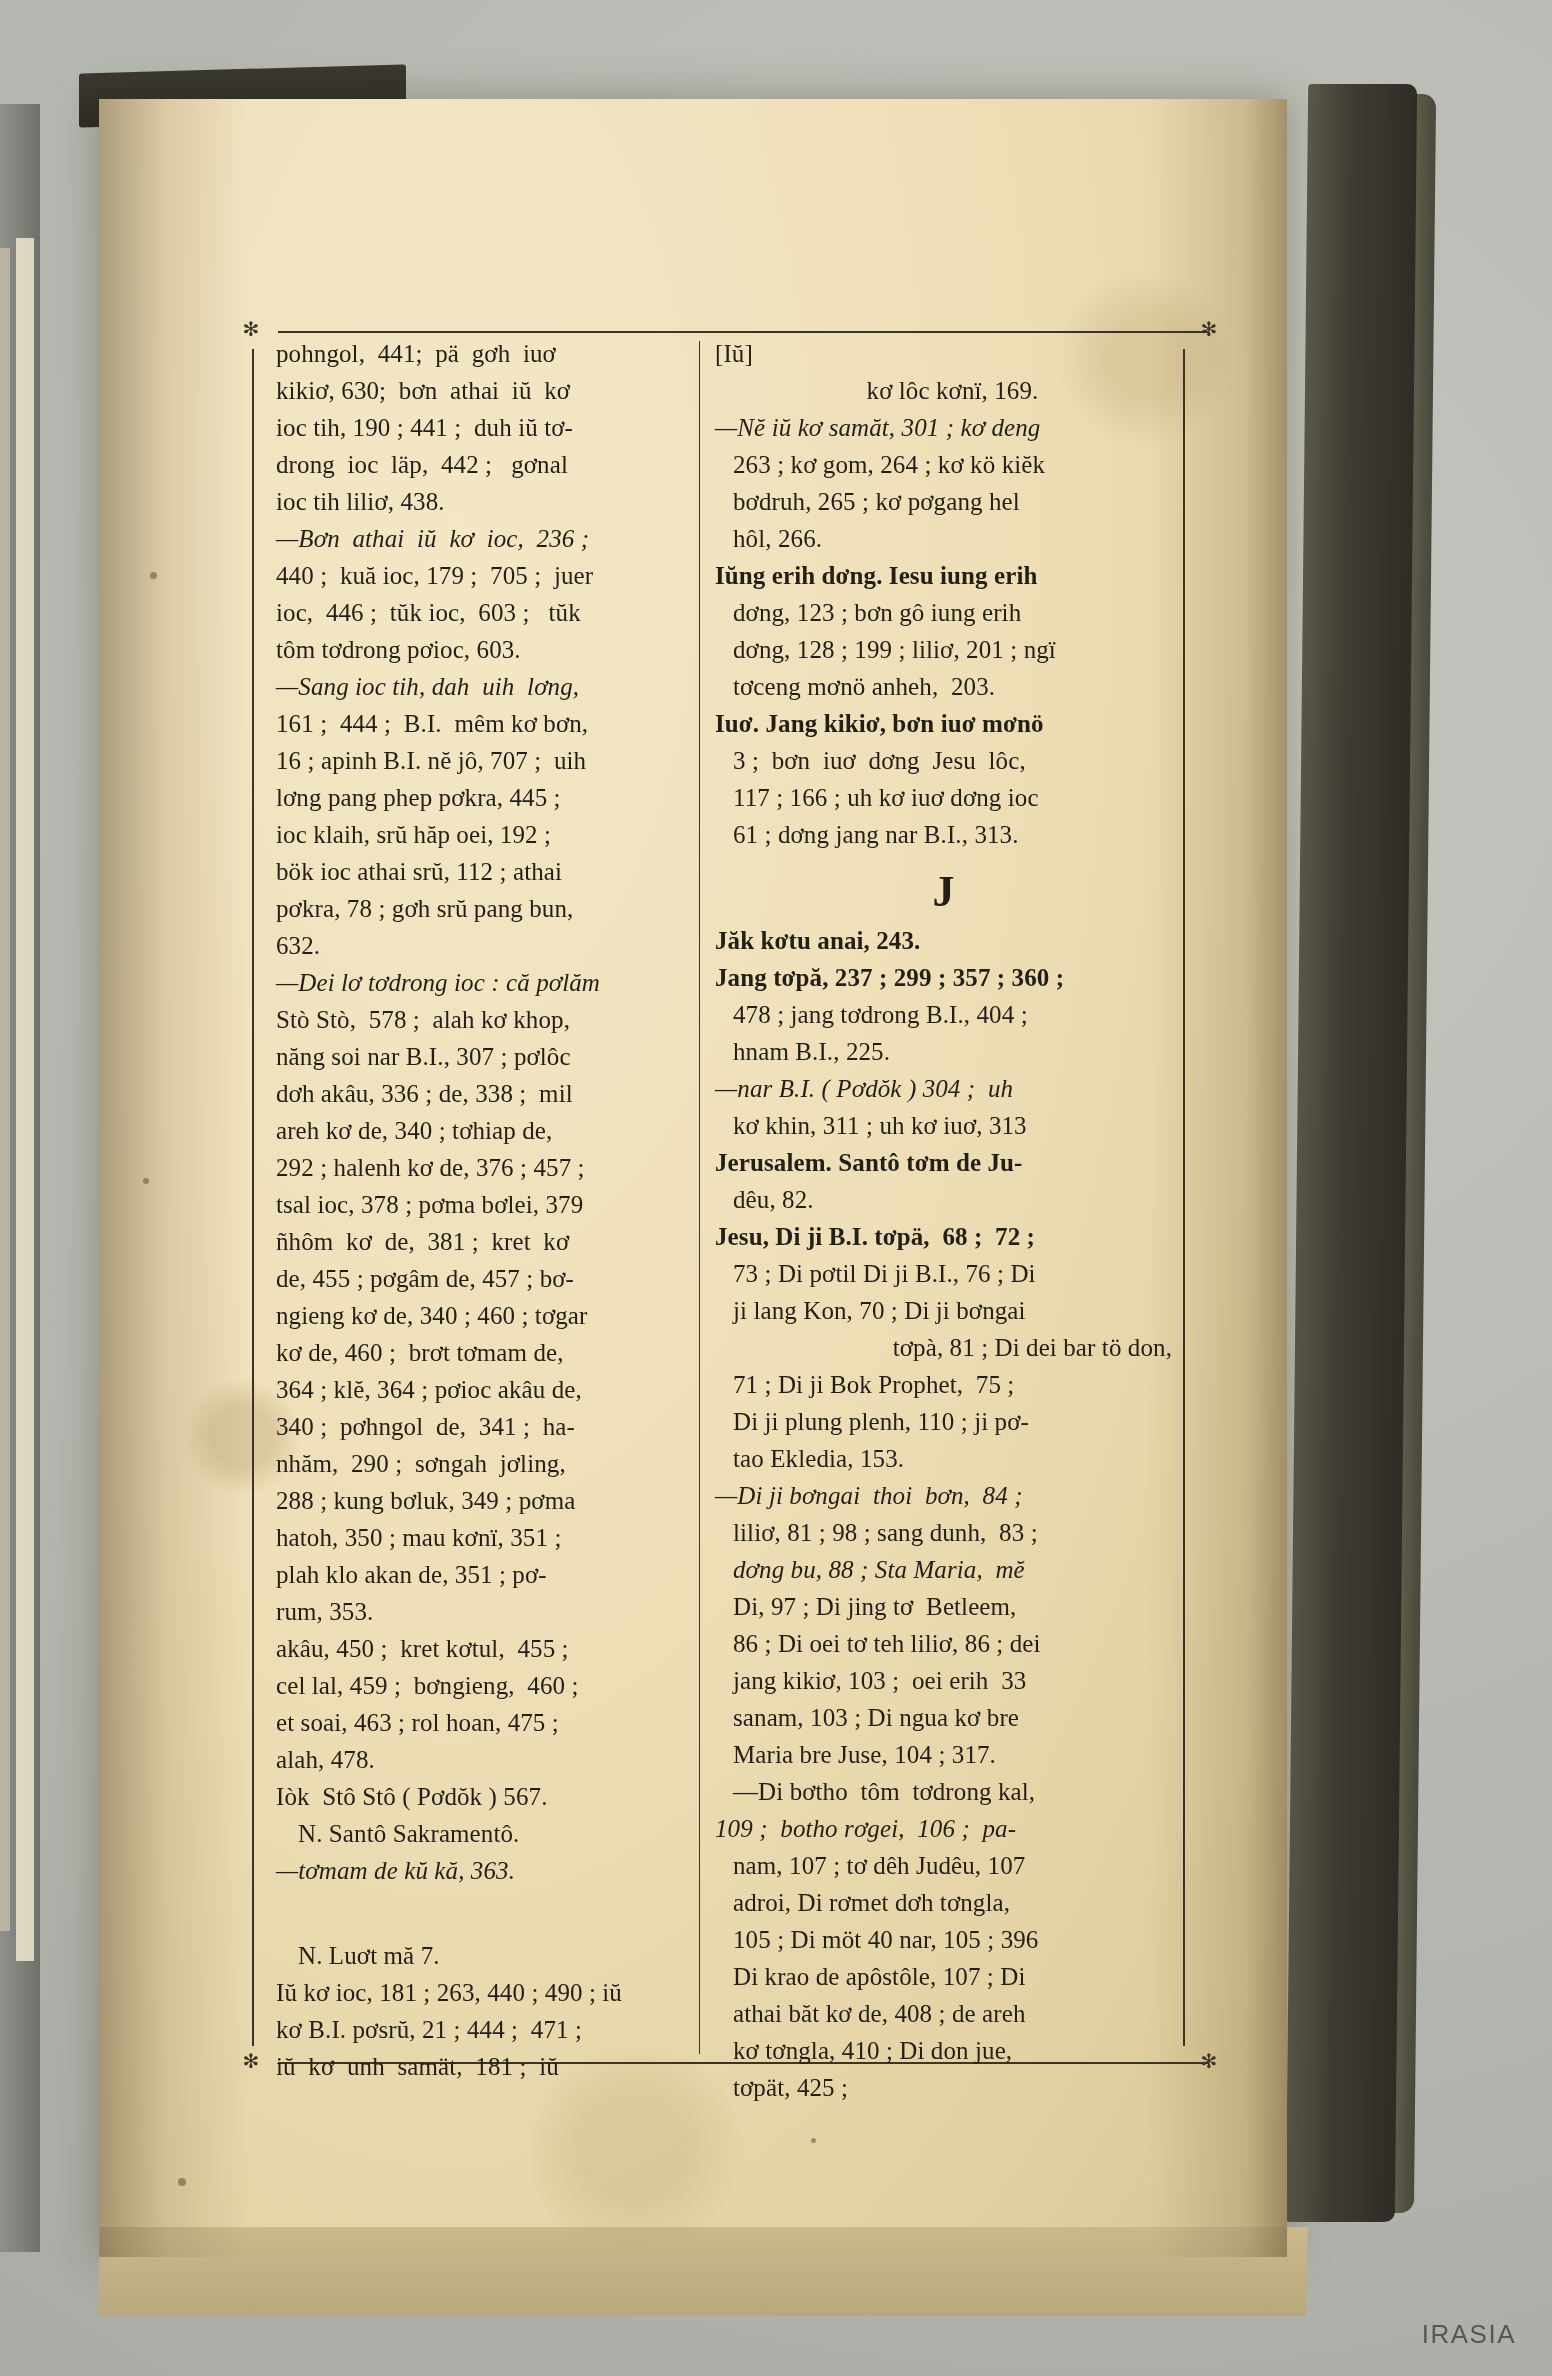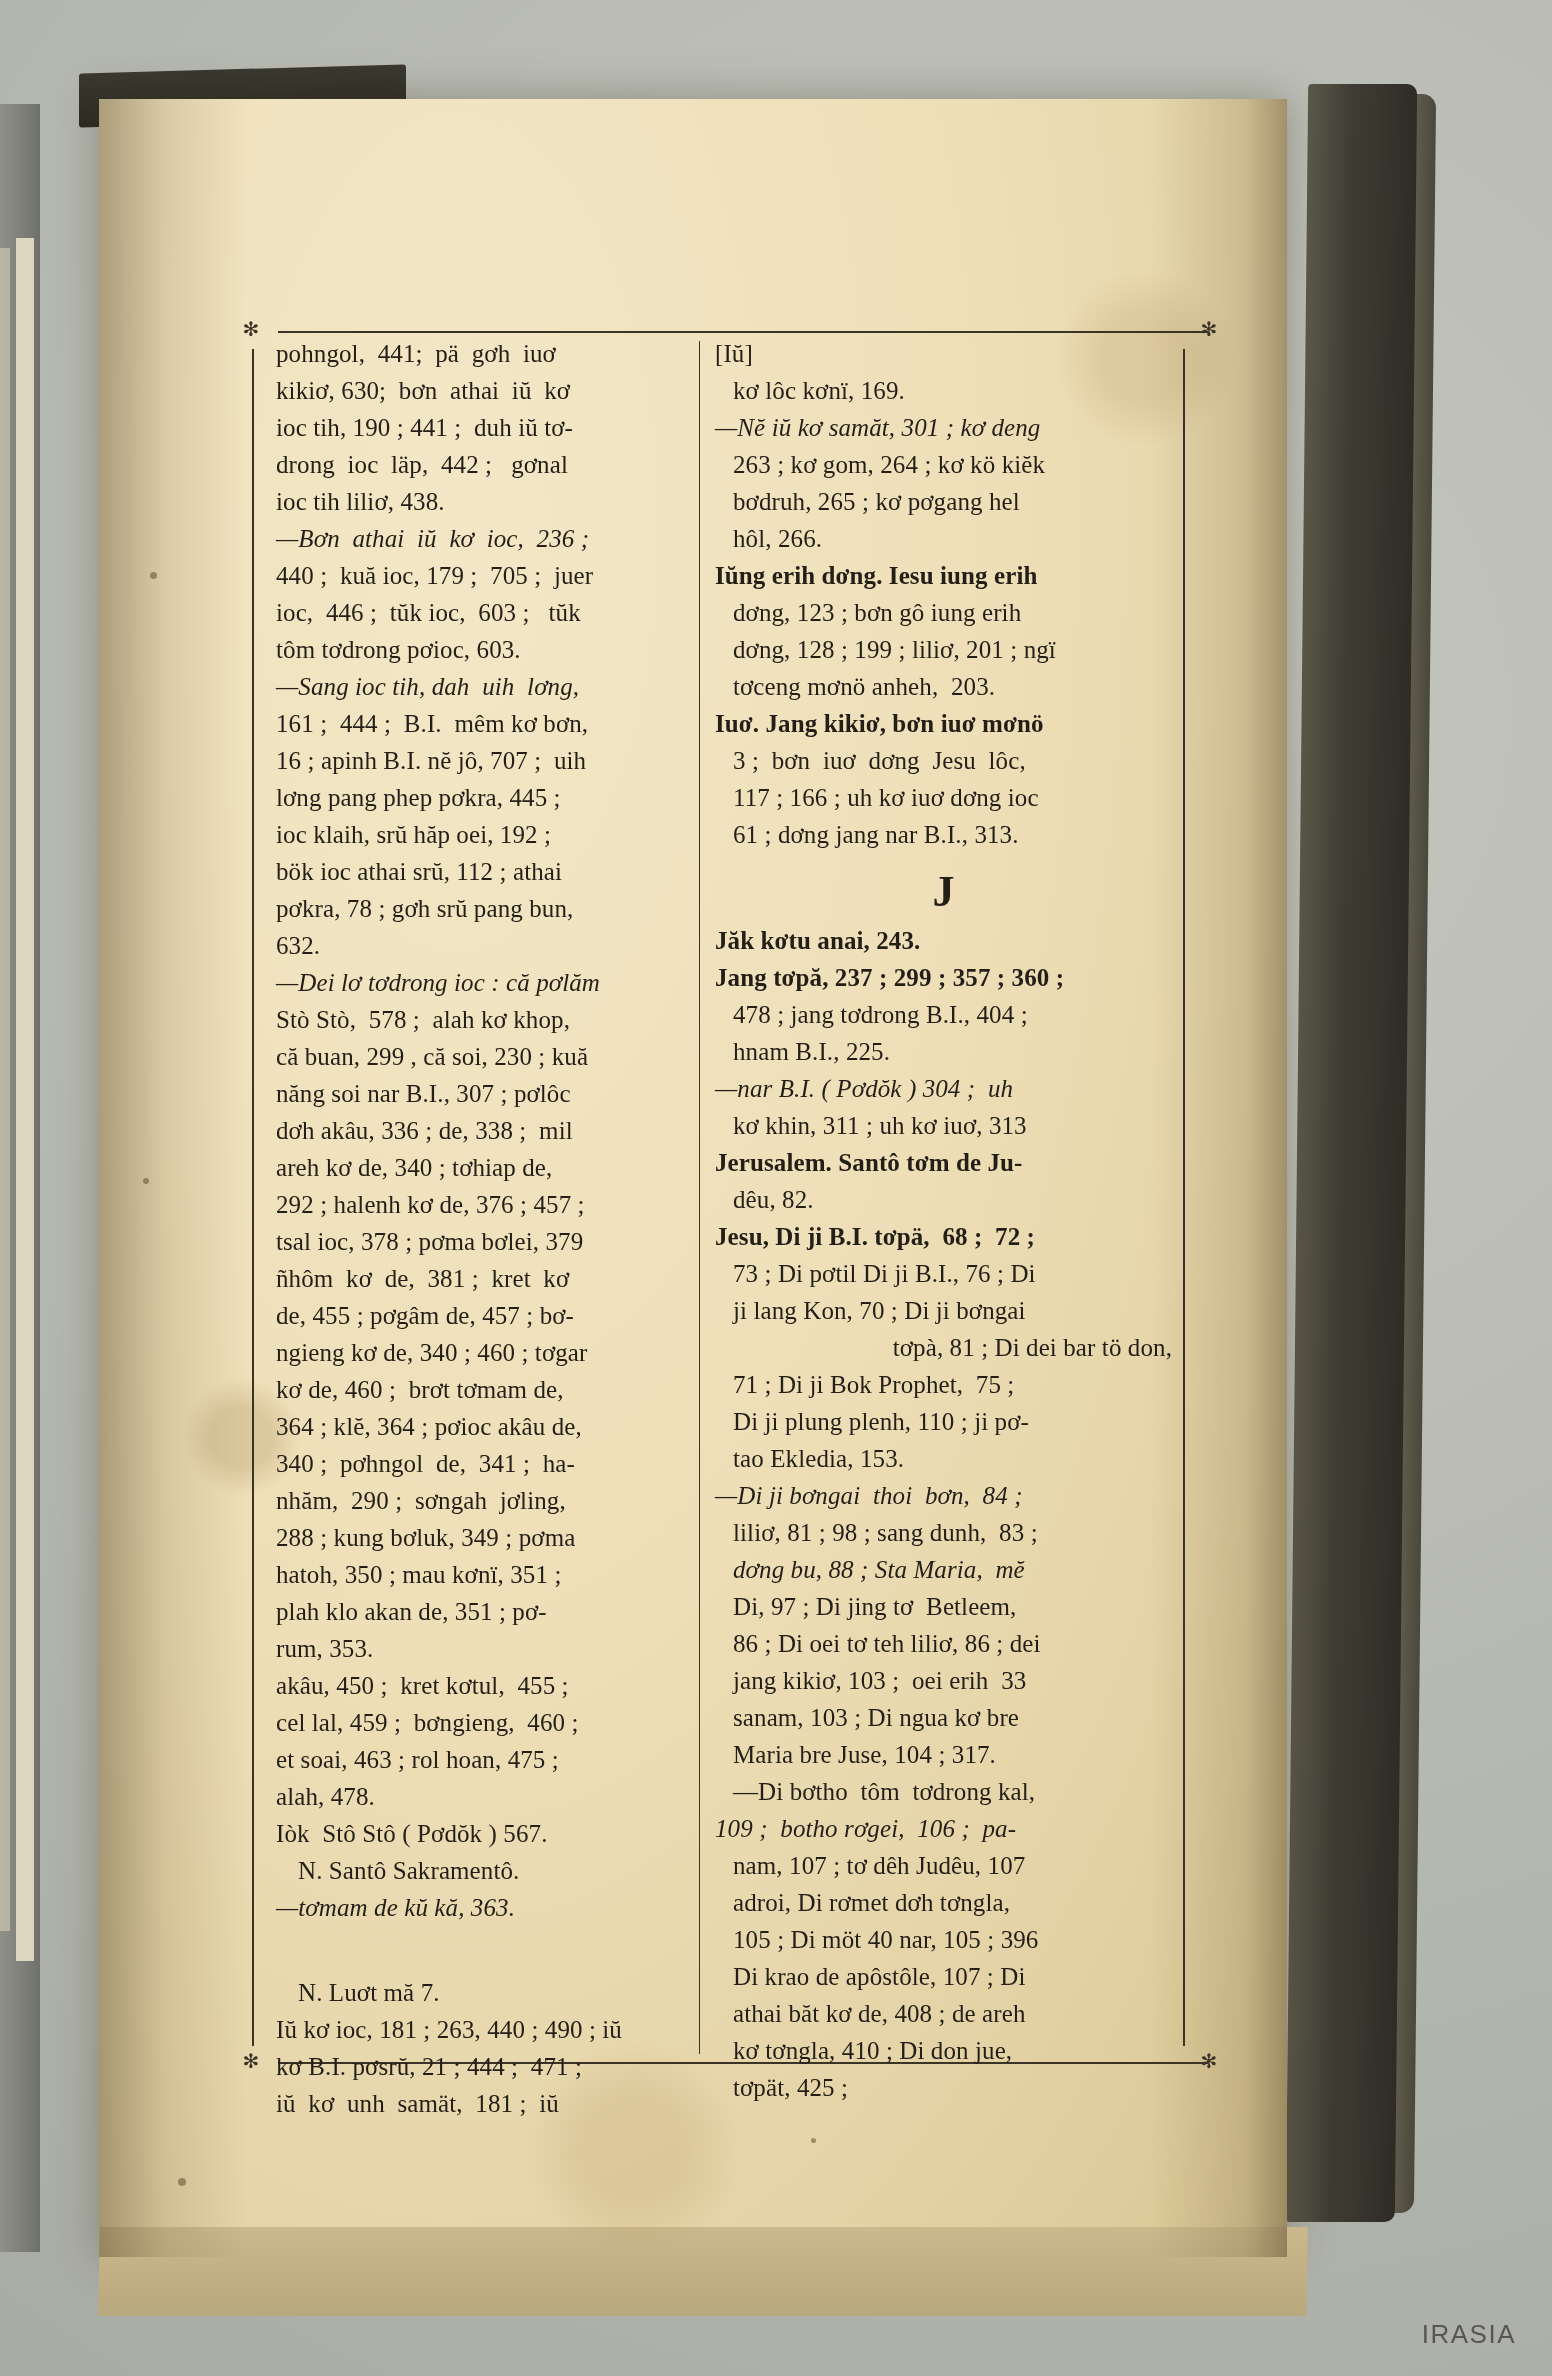--- a/index.html
+++ b/index.html
@@ -293,7 +293,7 @@
 
     <div class="col right">
       <div class="ln">[Iŭ]</div>
-      <div class="ln" style="padding-left:18px;">kơ lôc kơnï, 169.</div>
+      <div class="ln" style="padding-left:18px;text-align:center;">kơ lôc kơnï, 169.</div>
       <div class="ln ital">—Nĕ iŭ kơ samăt, 301 ; kơ deng</div>
       <div class="ln" style="padding-left:18px;">263 ; kơ gom, 264 ; kơ kö kiĕk</div>
       <div class="ln" style="padding-left:18px;">bơdruh, 265 ; kơ pơgang hel</div>

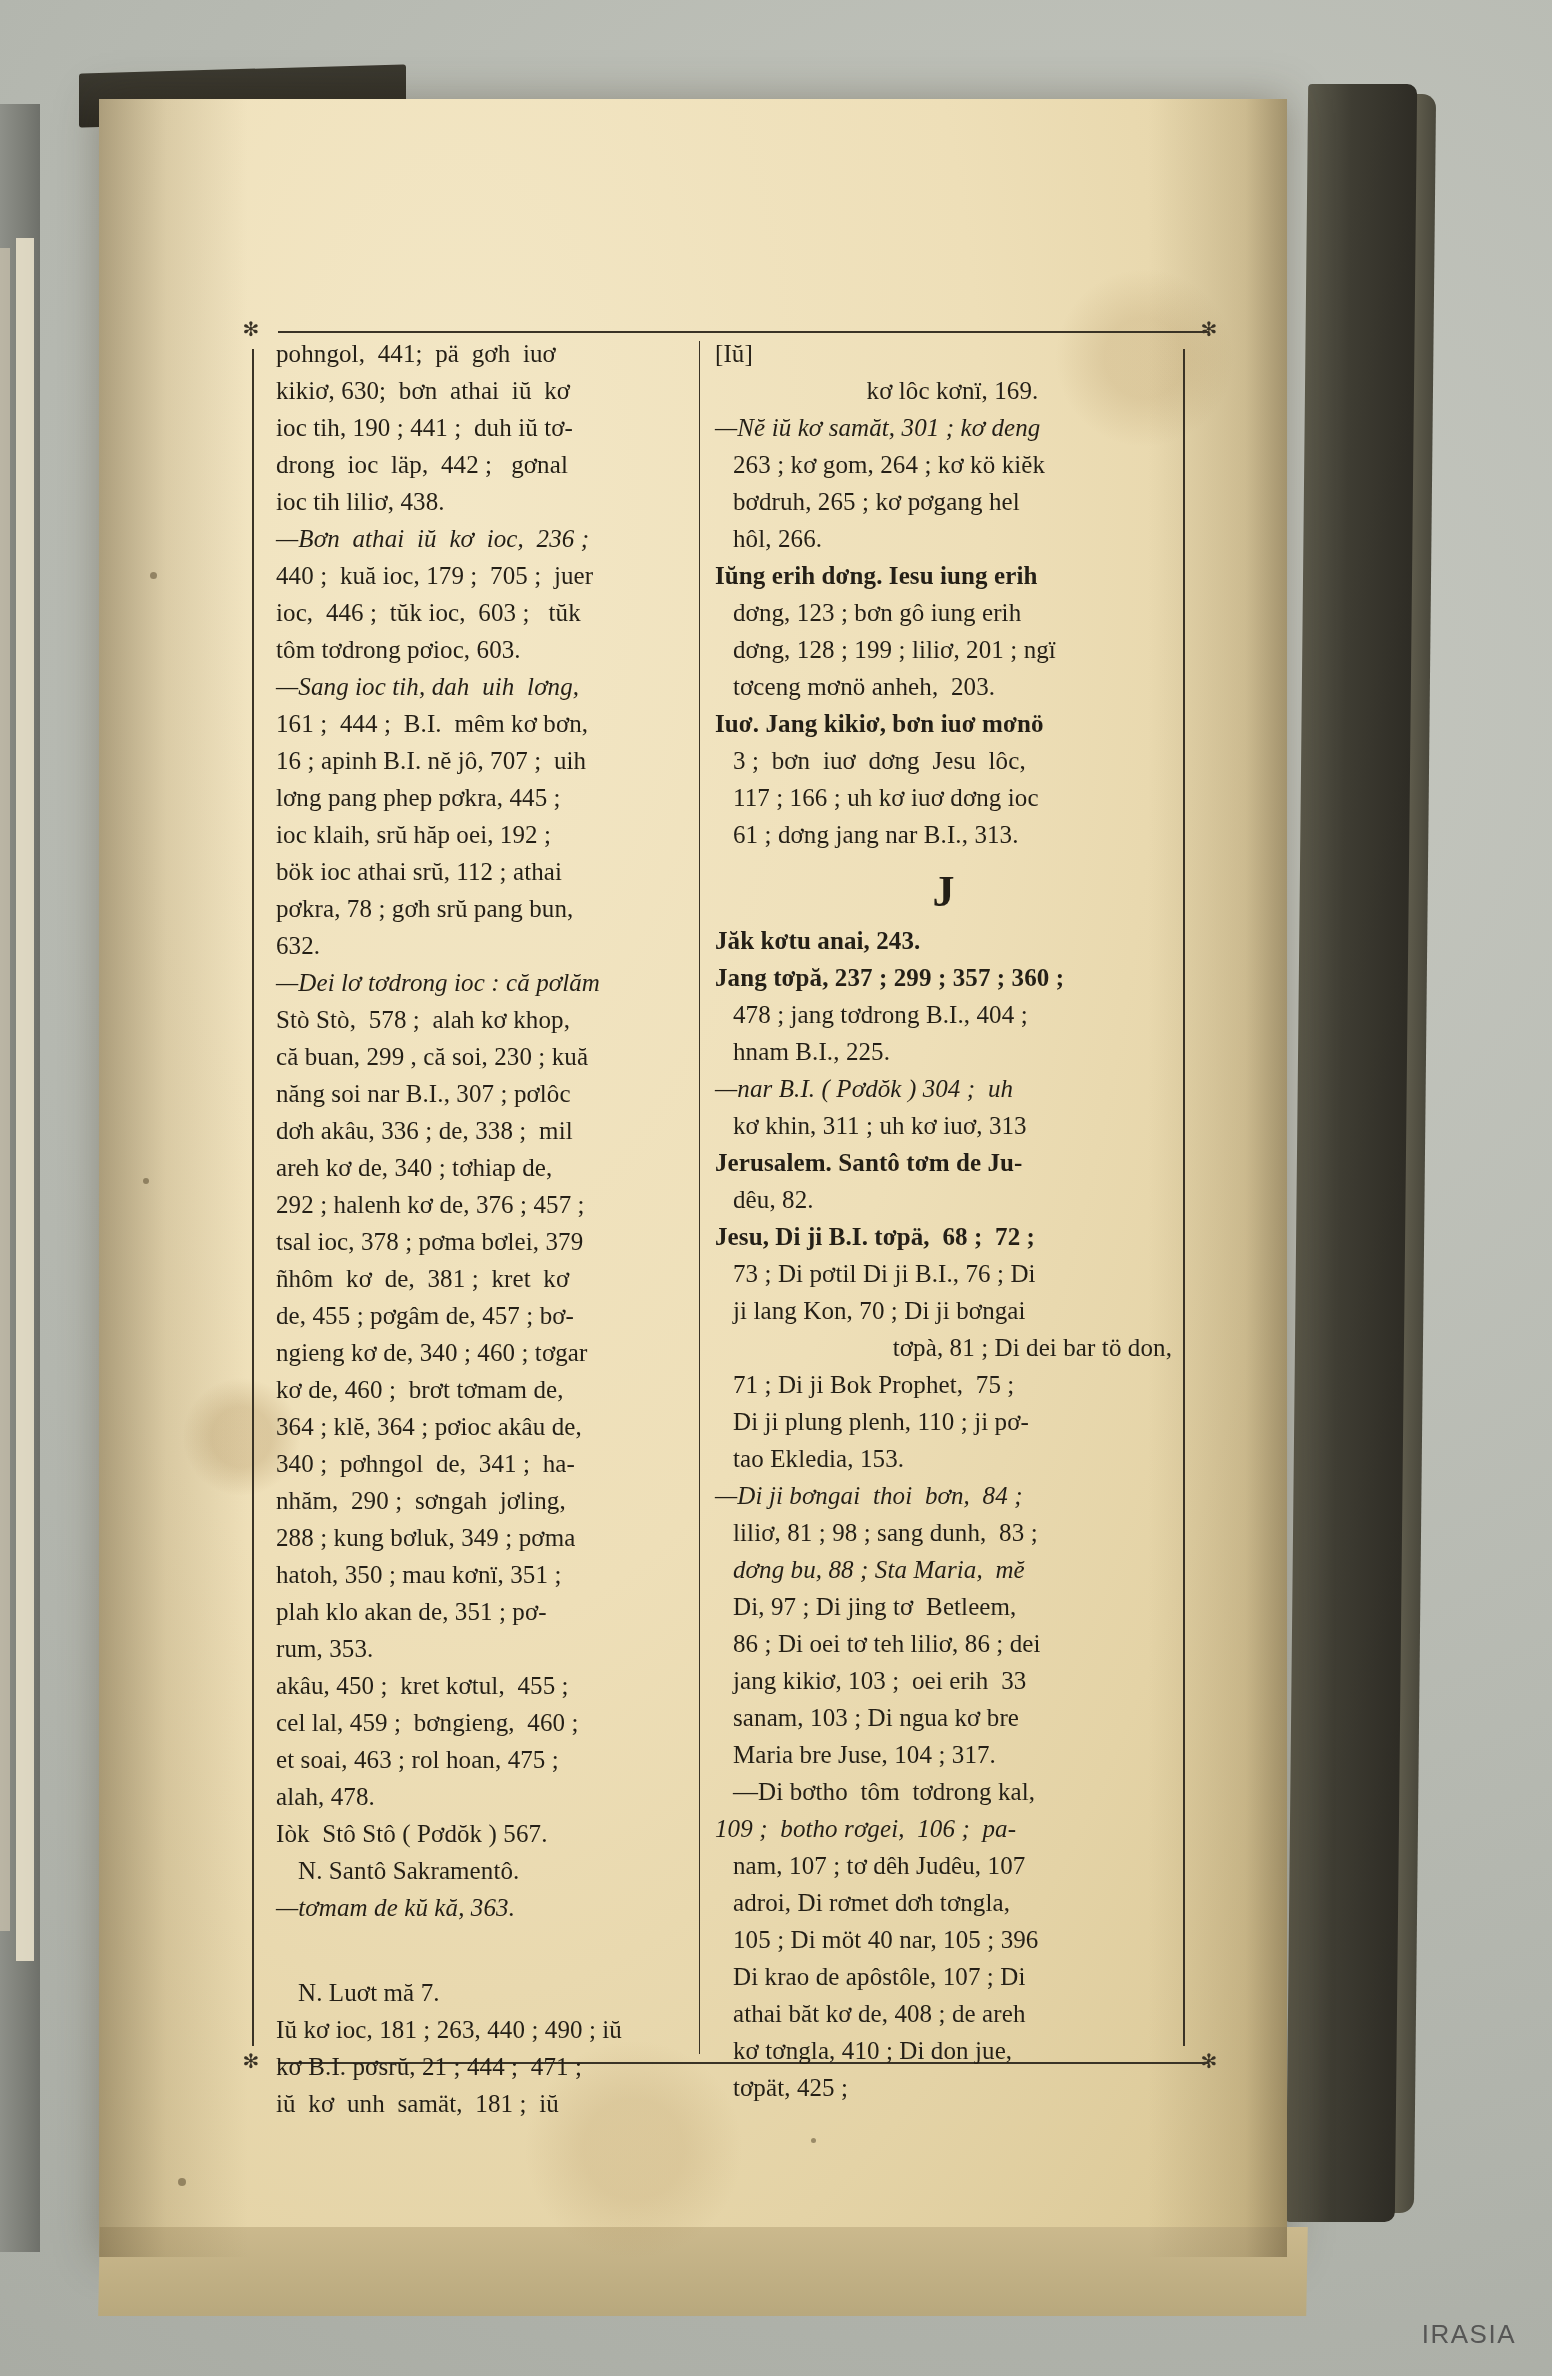--- a/index.html
+++ b/index.html
@@ -261,7 +261,6 @@
       <div class="ln">632.</div>
       <div class="ln ital">—Dei lơ tơdrong ioc : că pơlăm</div>
       <div class="ln">Stò Stò,  578 ;  alah kơ khop,</div>
-      <div class="ln">că buan, 299 , că soi, 230 ; kuă</div>
       <div class="ln">năng soi nar B.I., 307 ; pơlôc</div>
       <div class="ln">dơh akâu, 336 ; de, 338 ;  mil</div>
       <div class="ln">areh kơ de, 340 ; tơhiap de,</div>

